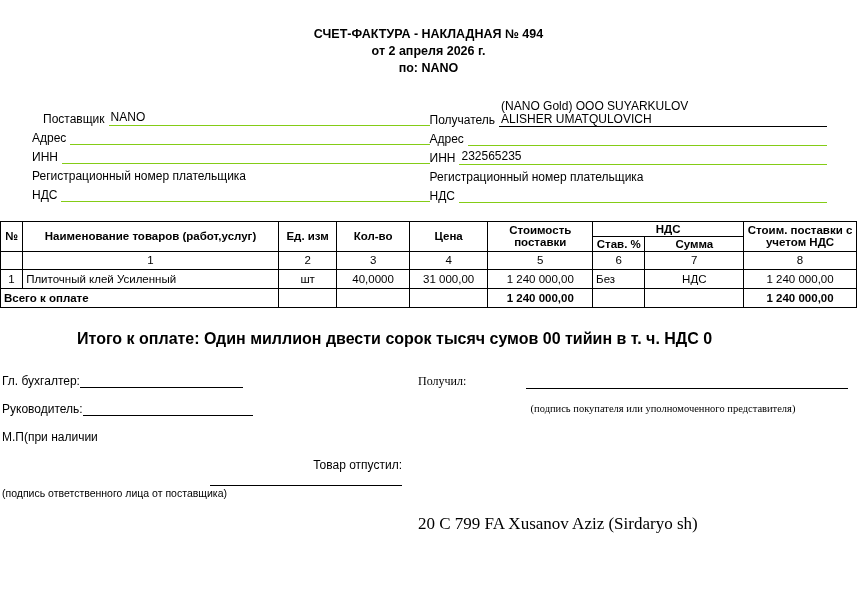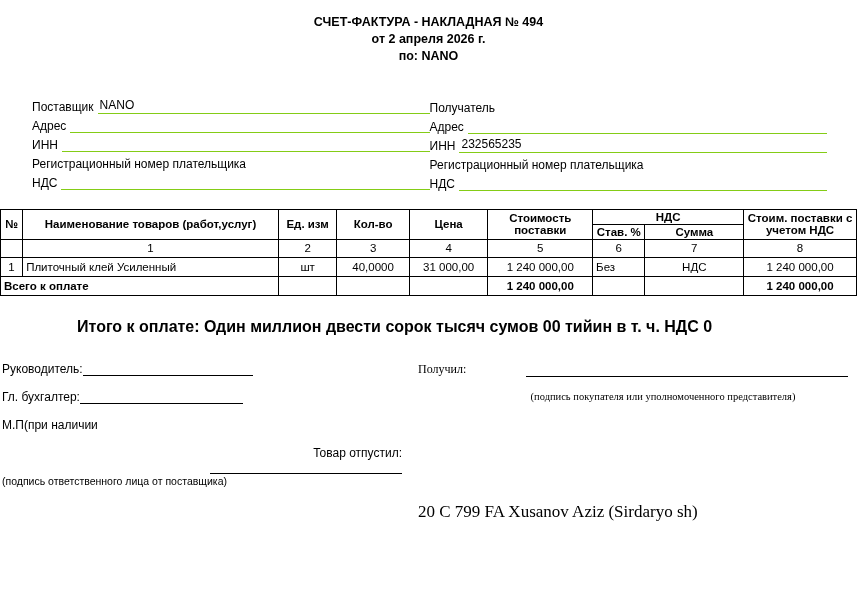--- a/index.html
+++ b/index.html
@@ -27,6 +27,7 @@
     text-align: center;
     padding-top: 14px;
     line-height: 1.35;
+    margin-top: 12px;
   }
   .doc-header div {
     font-weight: bold;

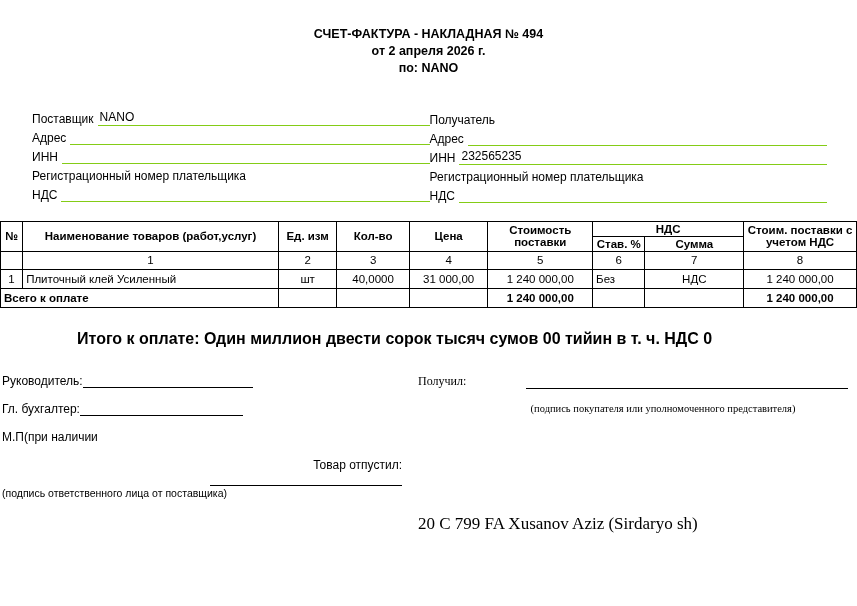--- a/index.html
+++ b/index.html
@@ -223,6 +223,10 @@
     <div class="party">
       <div class="party-row two-line">
         <span class="party-label top">Получатель</span>
+        <span class="recv-name-block">
+          <span>(NANO Gold) ООО SUYARKULOV</span><br>
+          <span>ALISHER UMATQULOVICH</span>
+        </span>
       </div>
       <div class="party-row">
         <span class="party-label">Адрес</span>

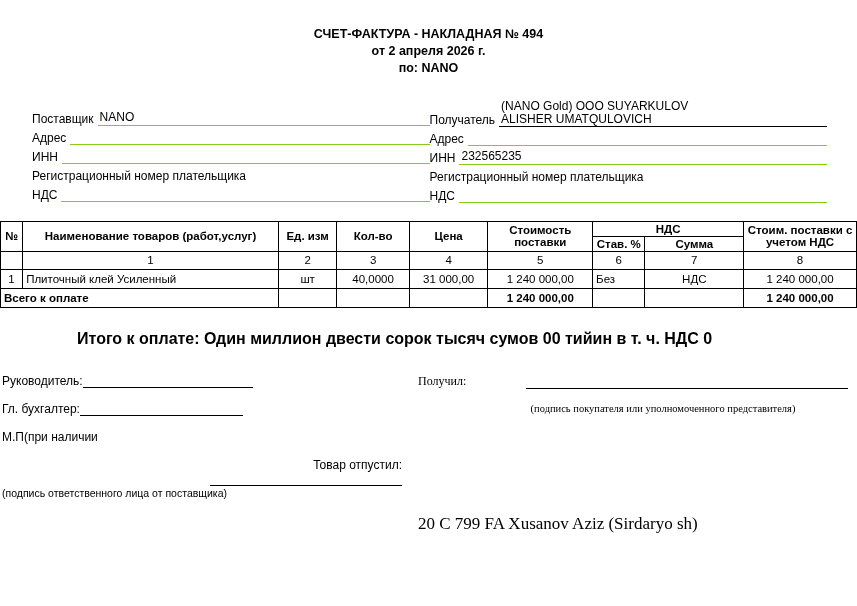--- a/index.html
+++ b/index.html
@@ -199,7 +199,7 @@
   <div class="parties">
 
     <div class="party">
-      <div class="party-row" style="margin-top:14px;">
+      <div class="party-row" style="margin-top:14px;margin-left:11px;">
         <span class="party-label">Поставщик</span>
         <span class="party-value">NANO</span>
       </div>

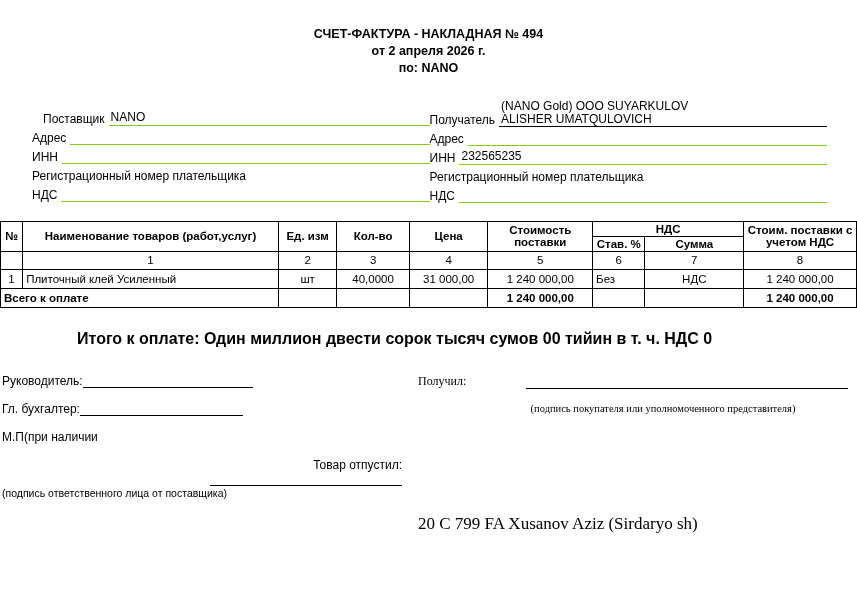--- a/index.html
+++ b/index.html
@@ -319,12 +319,12 @@
 
     <div class="left-col">
       <div class="sig-row">
+        <span class="sig-label">Гл. бухгалтер:</span>
+        <span class="sig-line" style="width:163px;"></span>
+      </div>
+      <div class="sig-row">
         <span class="sig-label">Руководитель:</span>
         <span class="sig-line" style="width:170px;"></span>
-      </div>
-      <div class="sig-row">
-        <span class="sig-label">Гл. бухгалтер:</span>
-        <span class="sig-line" style="width:163px;"></span>
       </div>
       <div class="plain-line">М.П(при наличии</div>
       <div class="sig-row" style="margin-bottom:0;flex-direction:column;">

